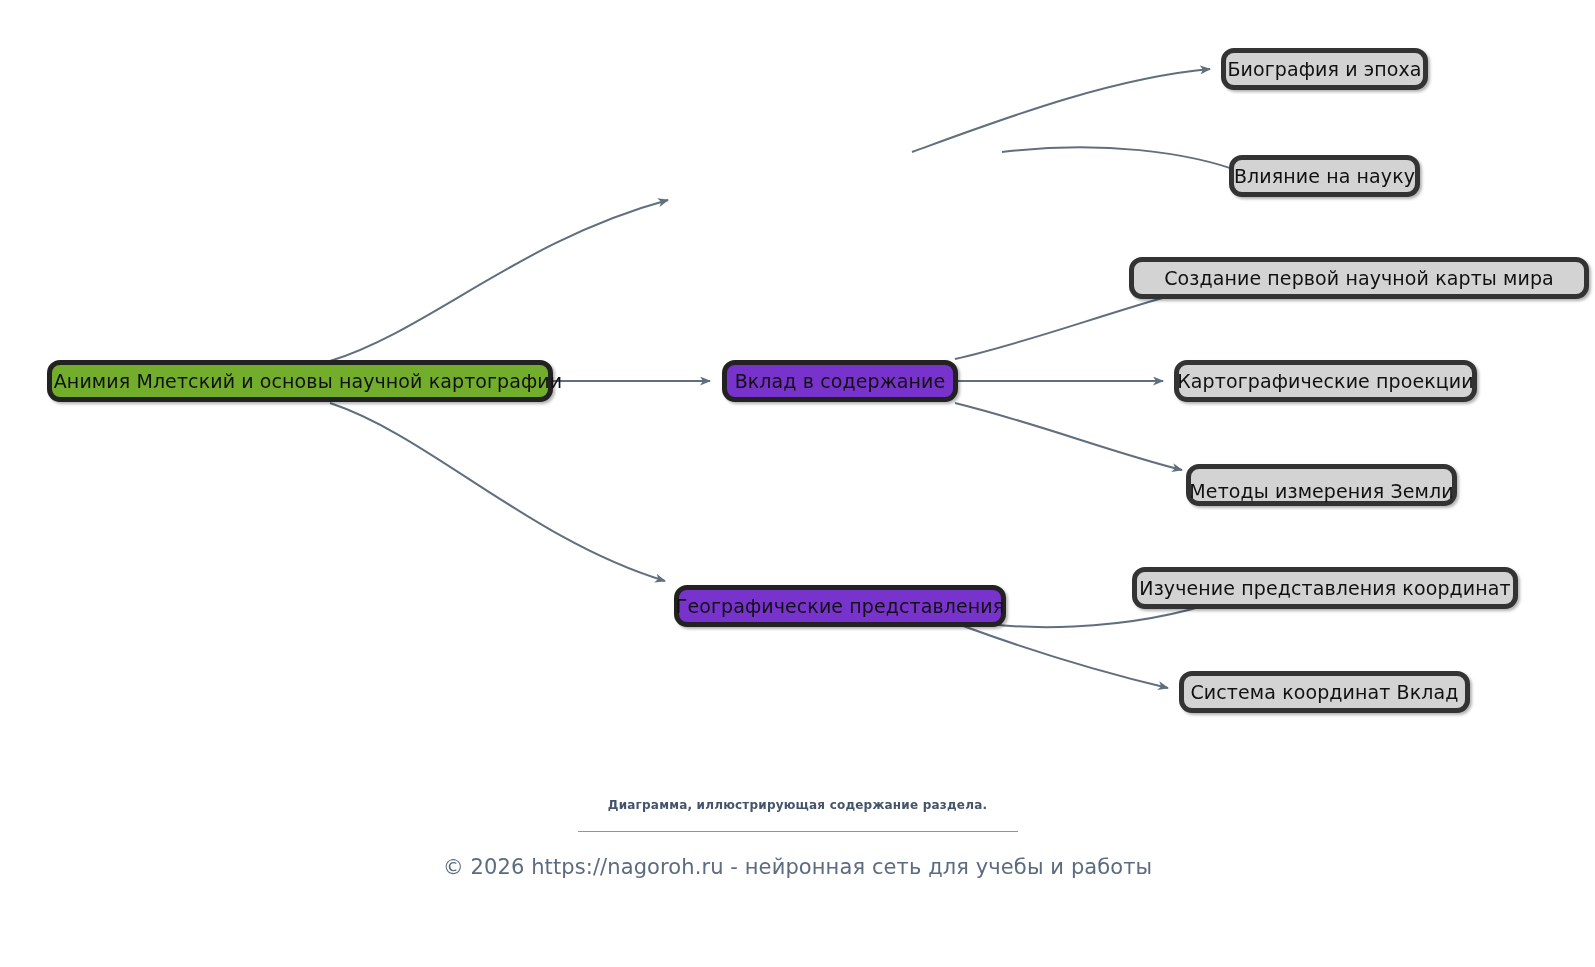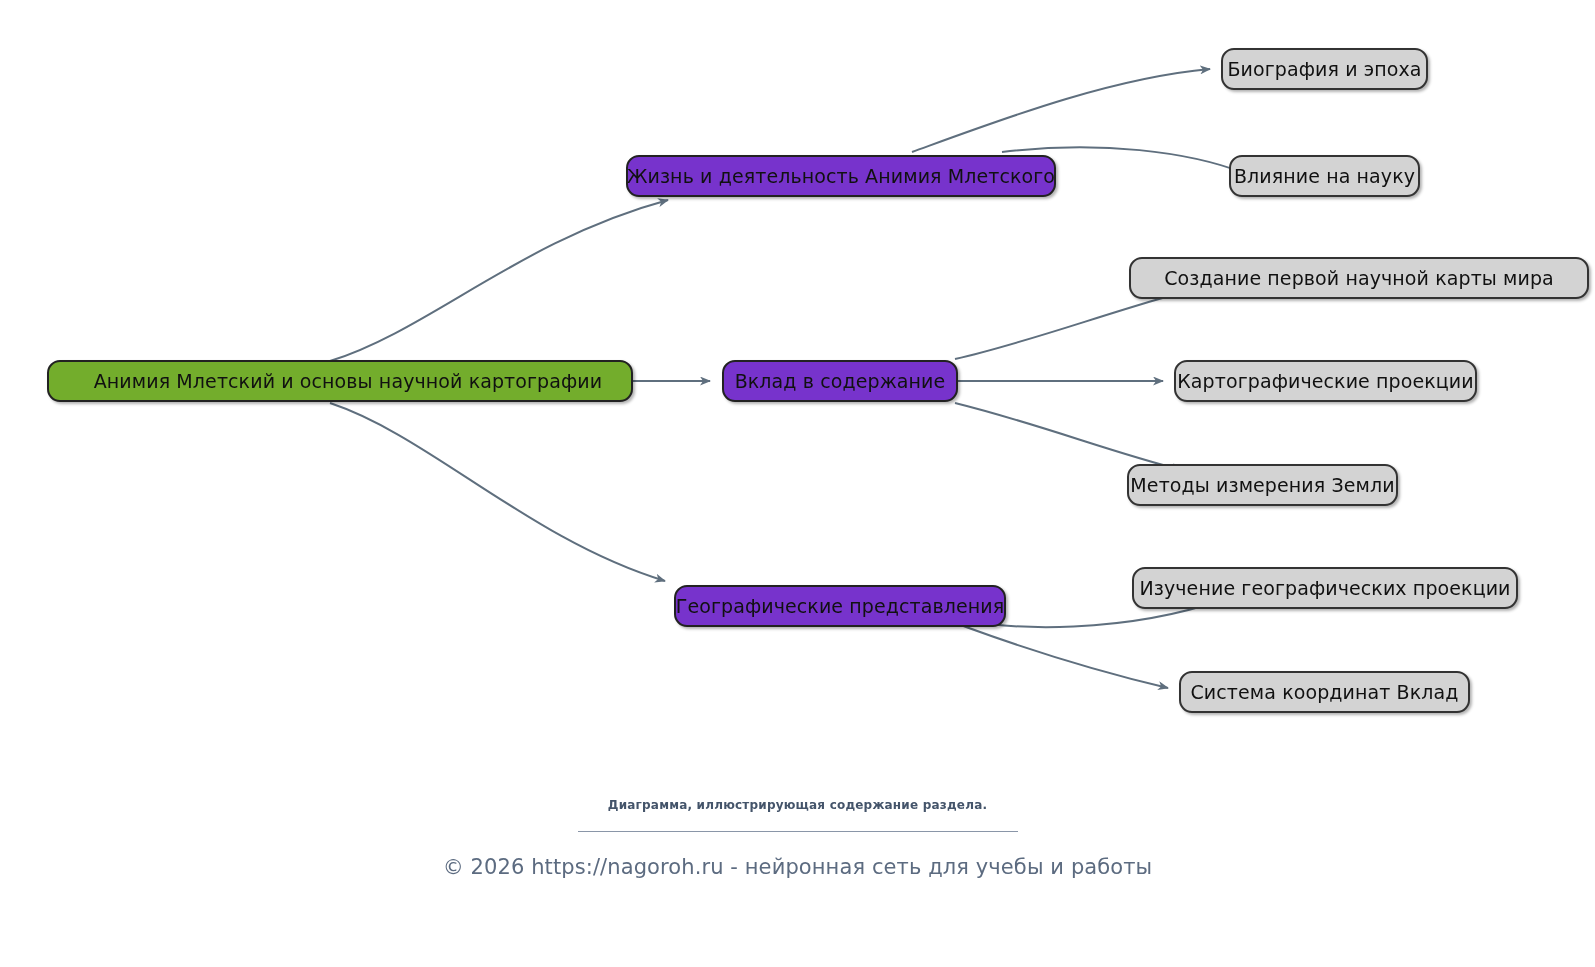--- a/index.html
+++ b/index.html
@@ -34,7 +34,7 @@
     display: flex;
     align-items: center;
     justify-content: center;
-    border: 2px solid #737373;
+    border: 5px solid #737373;
     border-radius: 13px;
     color: #111111;
     font-size: 19px;

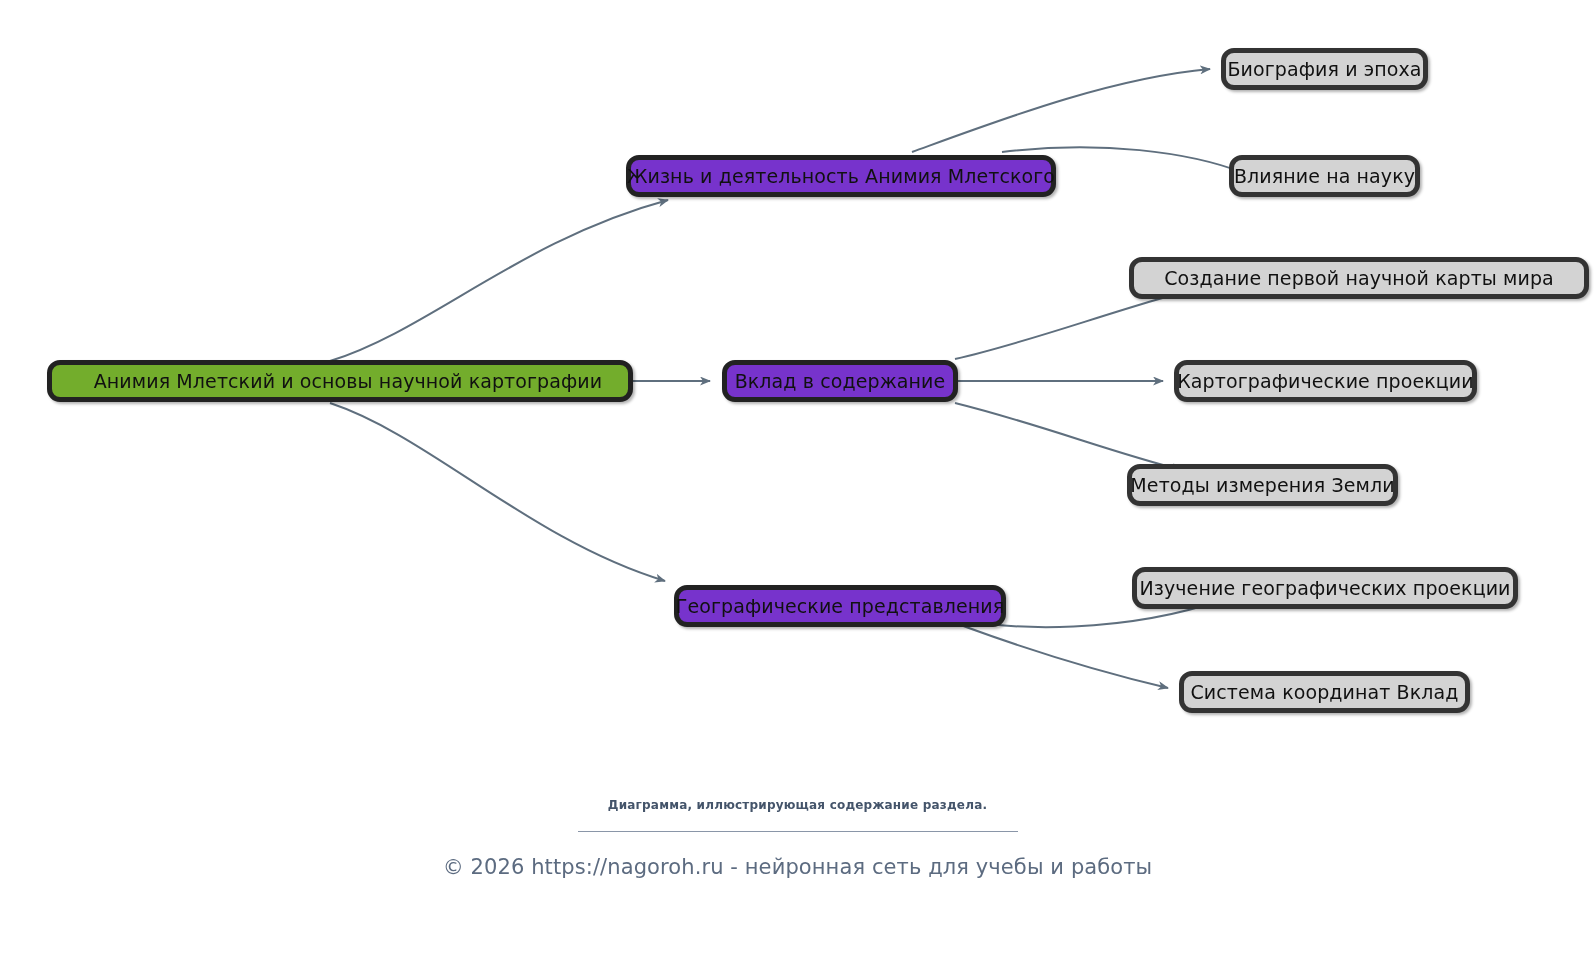--- a/index.html
+++ b/index.html
@@ -121,9 +121,6 @@
     <span class="node-label">Анимия Млетский и основы научной картографии</span>
   </div>
 
-  <div class="node node-branch" style="left:626px; top:155px; width:430px; height:42px;">
-    <span class="node-label">Жизнь и деятельность Анимия Млетского</span>
-  </div>
 
   <div class="node node-branch" style="left:722px; top:360px; width:236px; height:42px;">
     <span class="node-label">Вклад в содержание</span>

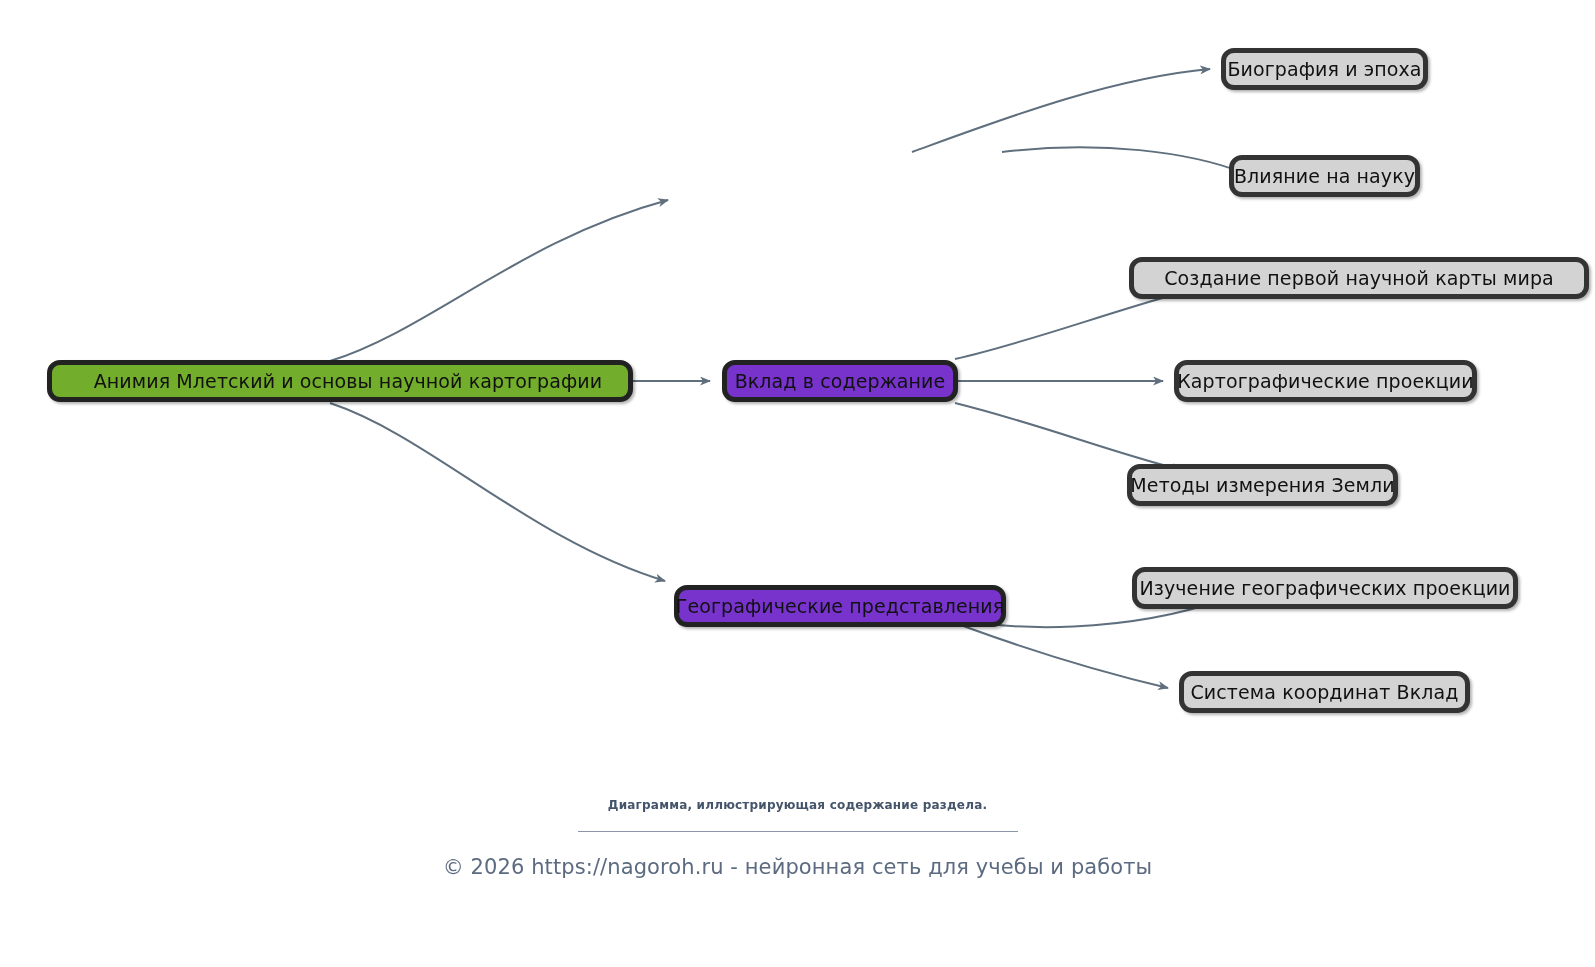--- a/index.html
+++ b/index.html
@@ -117,7 +117,7 @@
     </g>
   </svg>
 
-  <div class="node node-root" style="left:47px; top:360px; width:586px; height:42px;padding-left:16px;">
+  <div class="node node-root" style="left:47px; top:360px; width:506px; height:42px;padding-left:16px;">
     <span class="node-label">Анимия Млетский и основы научной картографии</span>
   </div>
 

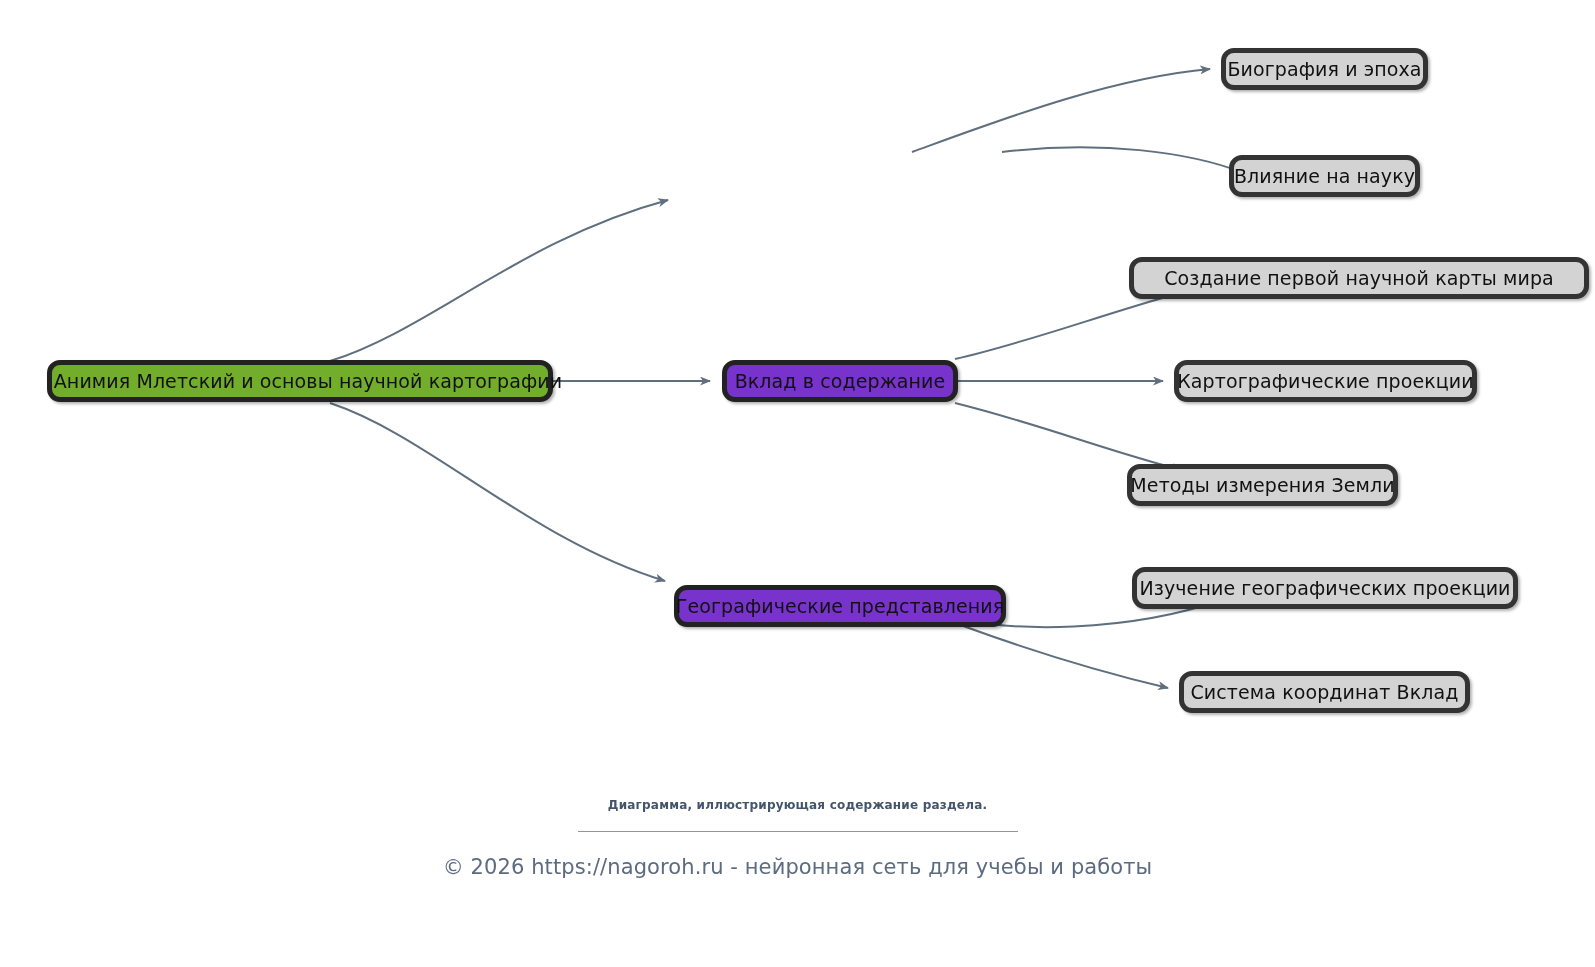--- a/index.html
+++ b/index.html
@@ -146,7 +146,7 @@
     <span class="node-label">Картографические проекции</span>
   </div>
 
-  <div class="node node-leaf" style="left:1127px; top:464px; width:271px; height:42px;">
+  <div class="node node-leaf" style="left:1186px; top:464px; width:271px; height:42px;align-items:flex-end;">
     <span class="node-label">Методы измерения Земли</span>
   </div>
 

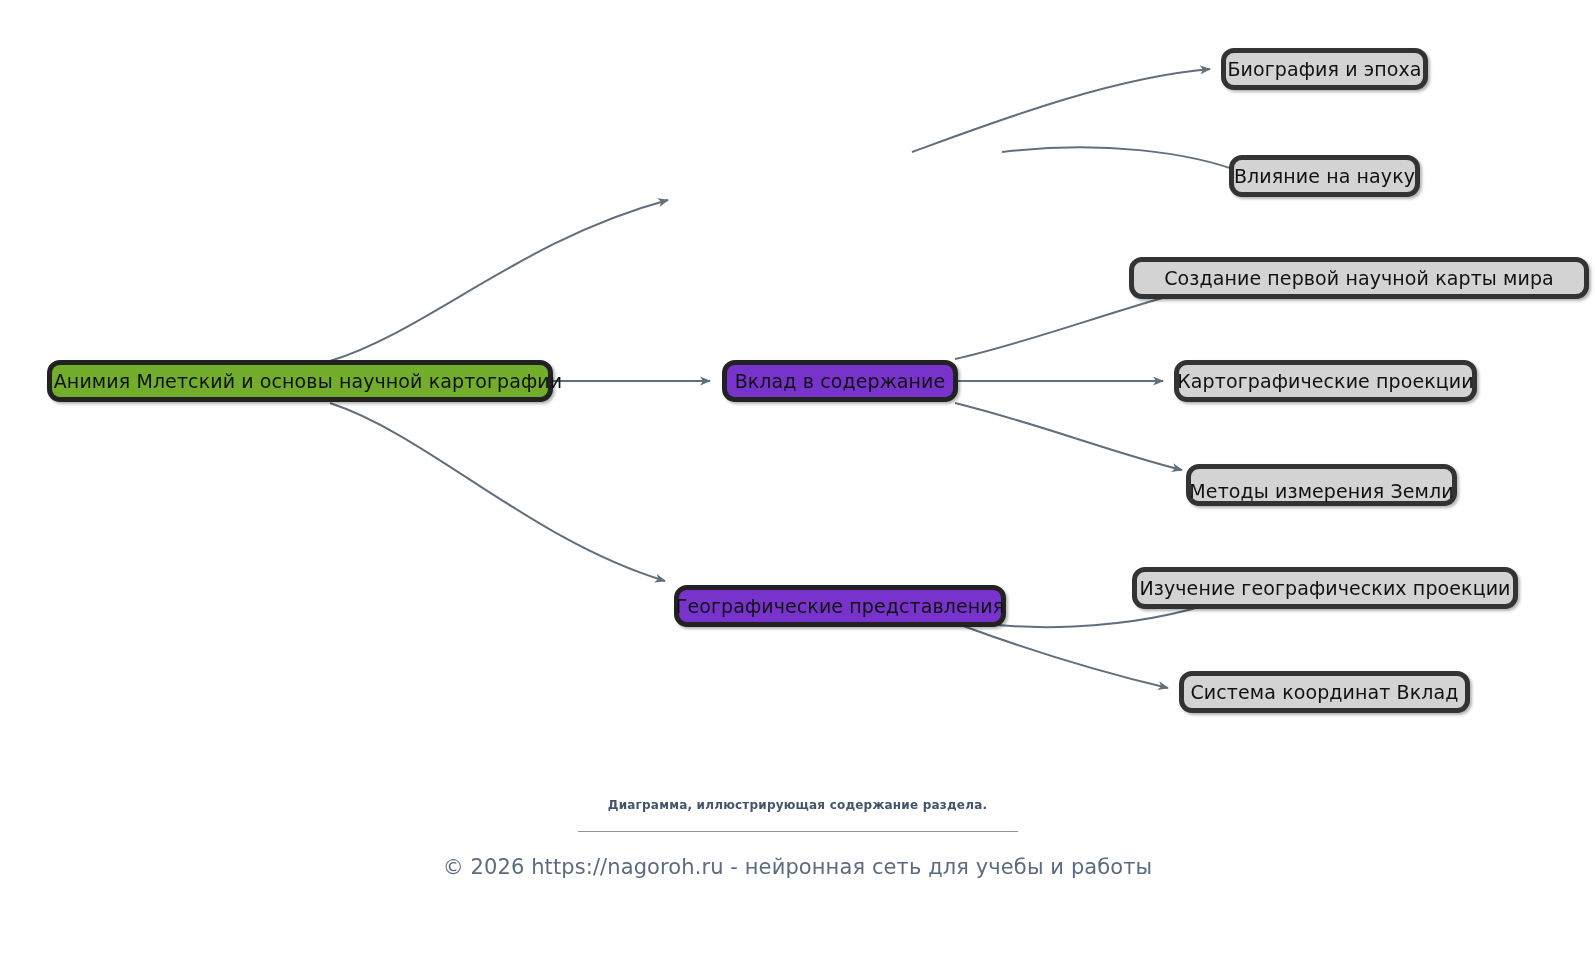--- a/index.html
+++ b/index.html
@@ -151,7 +151,7 @@
   </div>
 
   <div class="node node-leaf" style="left:1132px; top:567px; width:386px; height:42px;">
-    <span class="node-label">Изучение географических проекции</span>
+    <span class="node-label">Изучение представления координат</span>
   </div>
 
   <div class="node node-leaf" style="left:1179px; top:671px; width:291px; height:42px;">

